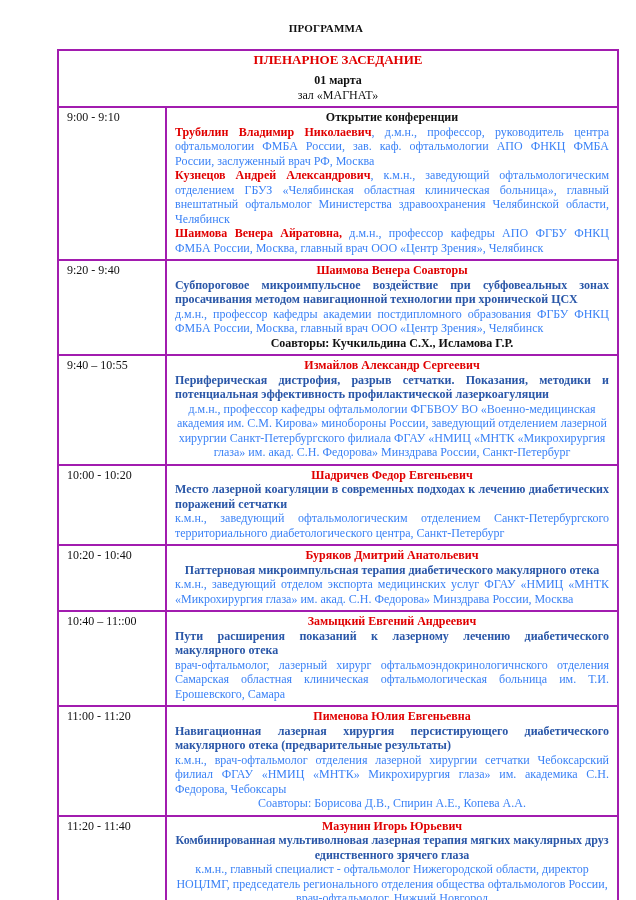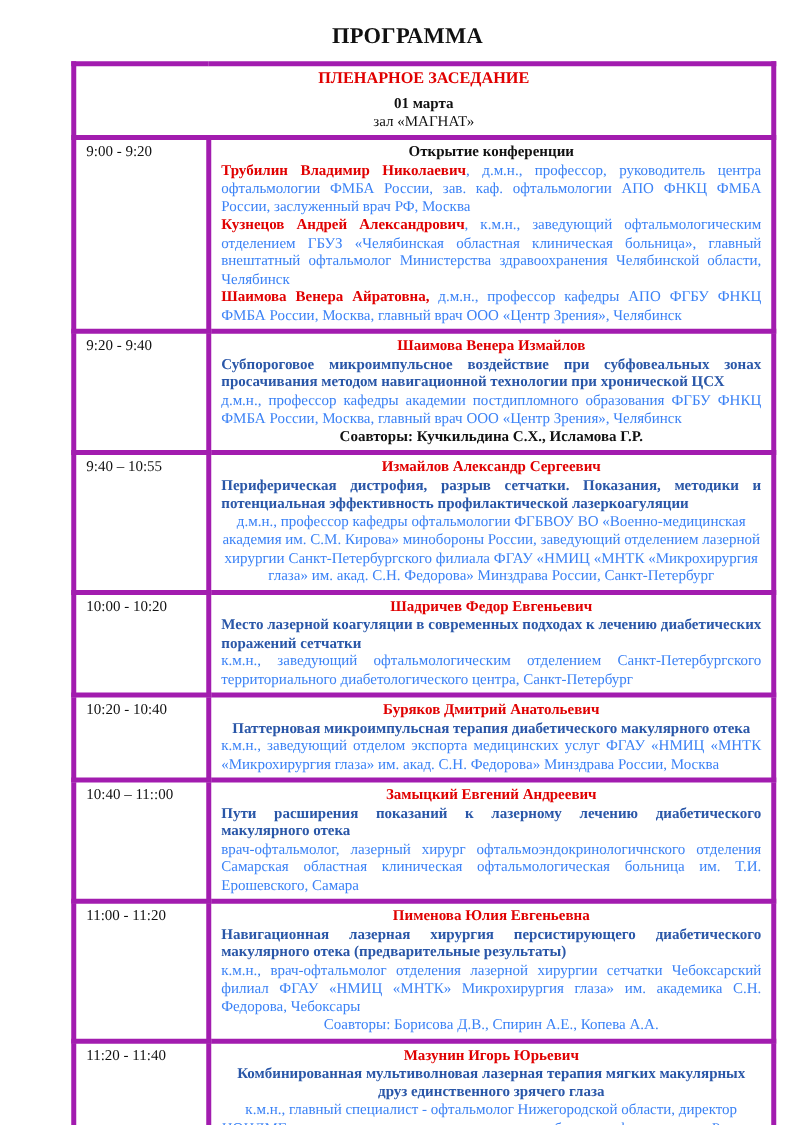--- a/index.html
+++ b/index.html
@@ -10,7 +10,7 @@
     -webkit-font-smoothing:antialiased;
   }
   .page-title{
-    text-align:center;font-weight:bold;font-size:18px;
+    text-align:center;font-weight:bold;font-size:11px;
     margin:21px 0 13px 0;letter-spacing:.2px;padding-left:16px;
   }
   table.program{

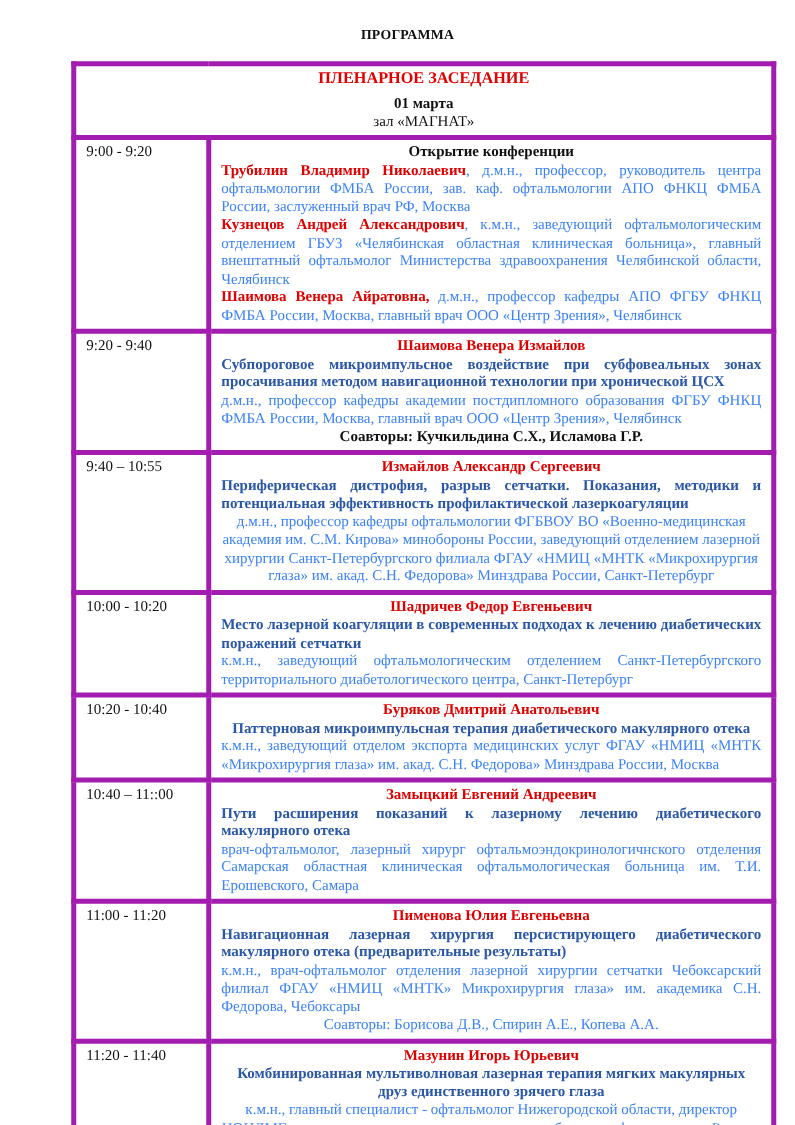--- a/index.html
+++ b/index.html
@@ -18,7 +18,7 @@
     table-layout:fixed;
   }
   table.program td{
-    border:4px solid #a21caf;vertical-align:top;
+    border:2px solid #a21caf;vertical-align:top;
     padding:2px 8px 4px 8px;
   }
   td.time-cell{padding-left:16px;white-space:nowrap;}

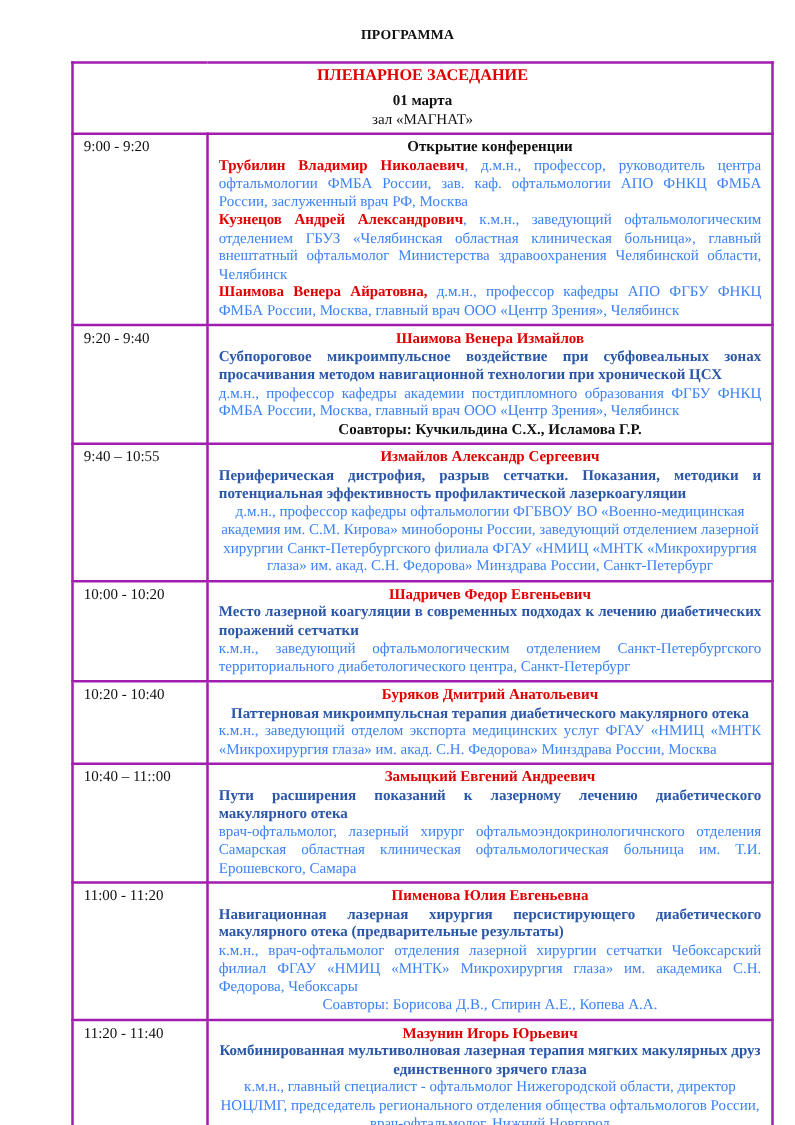--- a/index.html
+++ b/index.html
@@ -53,7 +53,7 @@
       </td>
     </tr>
   <tr>
-    <td class="time-cell">9:00 - 9:20</td>
+    <td class="time-cell">9:00 - 9:10</td>
     <td class="content-cell">
           <div class="para left"><span class="t-bold">Открытие конференции</span></div>
           <div class="para justify"><span class="t-red">Трубилин Владимир Николаевич</span><span class="t-plain">, д.м.н., профессор, руководитель центра офтальмологии ФМБА России, зав. каф. офтальмологии АПО ФНКЦ ФМБА России, заслуженный врач РФ, Москва</span></div>

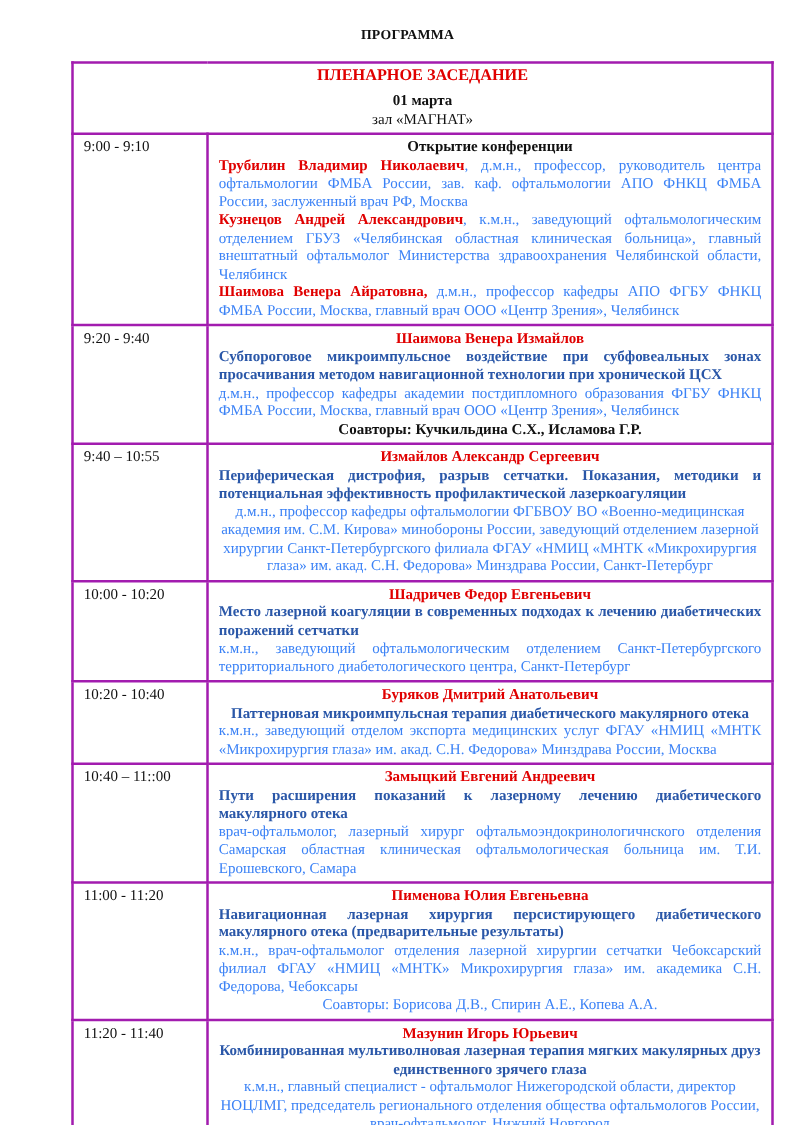--- a/index.html
+++ b/index.html
@@ -64,7 +64,7 @@
       <tr>
     <td class="time-cell">9:20 - 9:40</td>
     <td class="content-cell">
-          <div class="para left"><span class="t-red">Шаимова Венера Измайлов</span></div>
+          <div class="para left"><span class="t-red">Шаимова Венера Соавторы</span></div>
           <div class="para justify"><span class="t-blue">Субпороговое микроимпульсное воздействие при субфовеальных зонах просачивания методом навигационной технологии при хронической ЦСХ</span></div>
           <div class="para justify"><span class="t-plain">д.м.н., профессор кафедры академии постдипломного образования ФГБУ ФНКЦ ФМБА России, Москва, главный врач ООО «Центр Зрения», Челябинск</span></div>
           <div class="para left"><span class="t-bold">Соавторы: Кучкильдина С.Х., Исламова Г.Р.</span></div>

